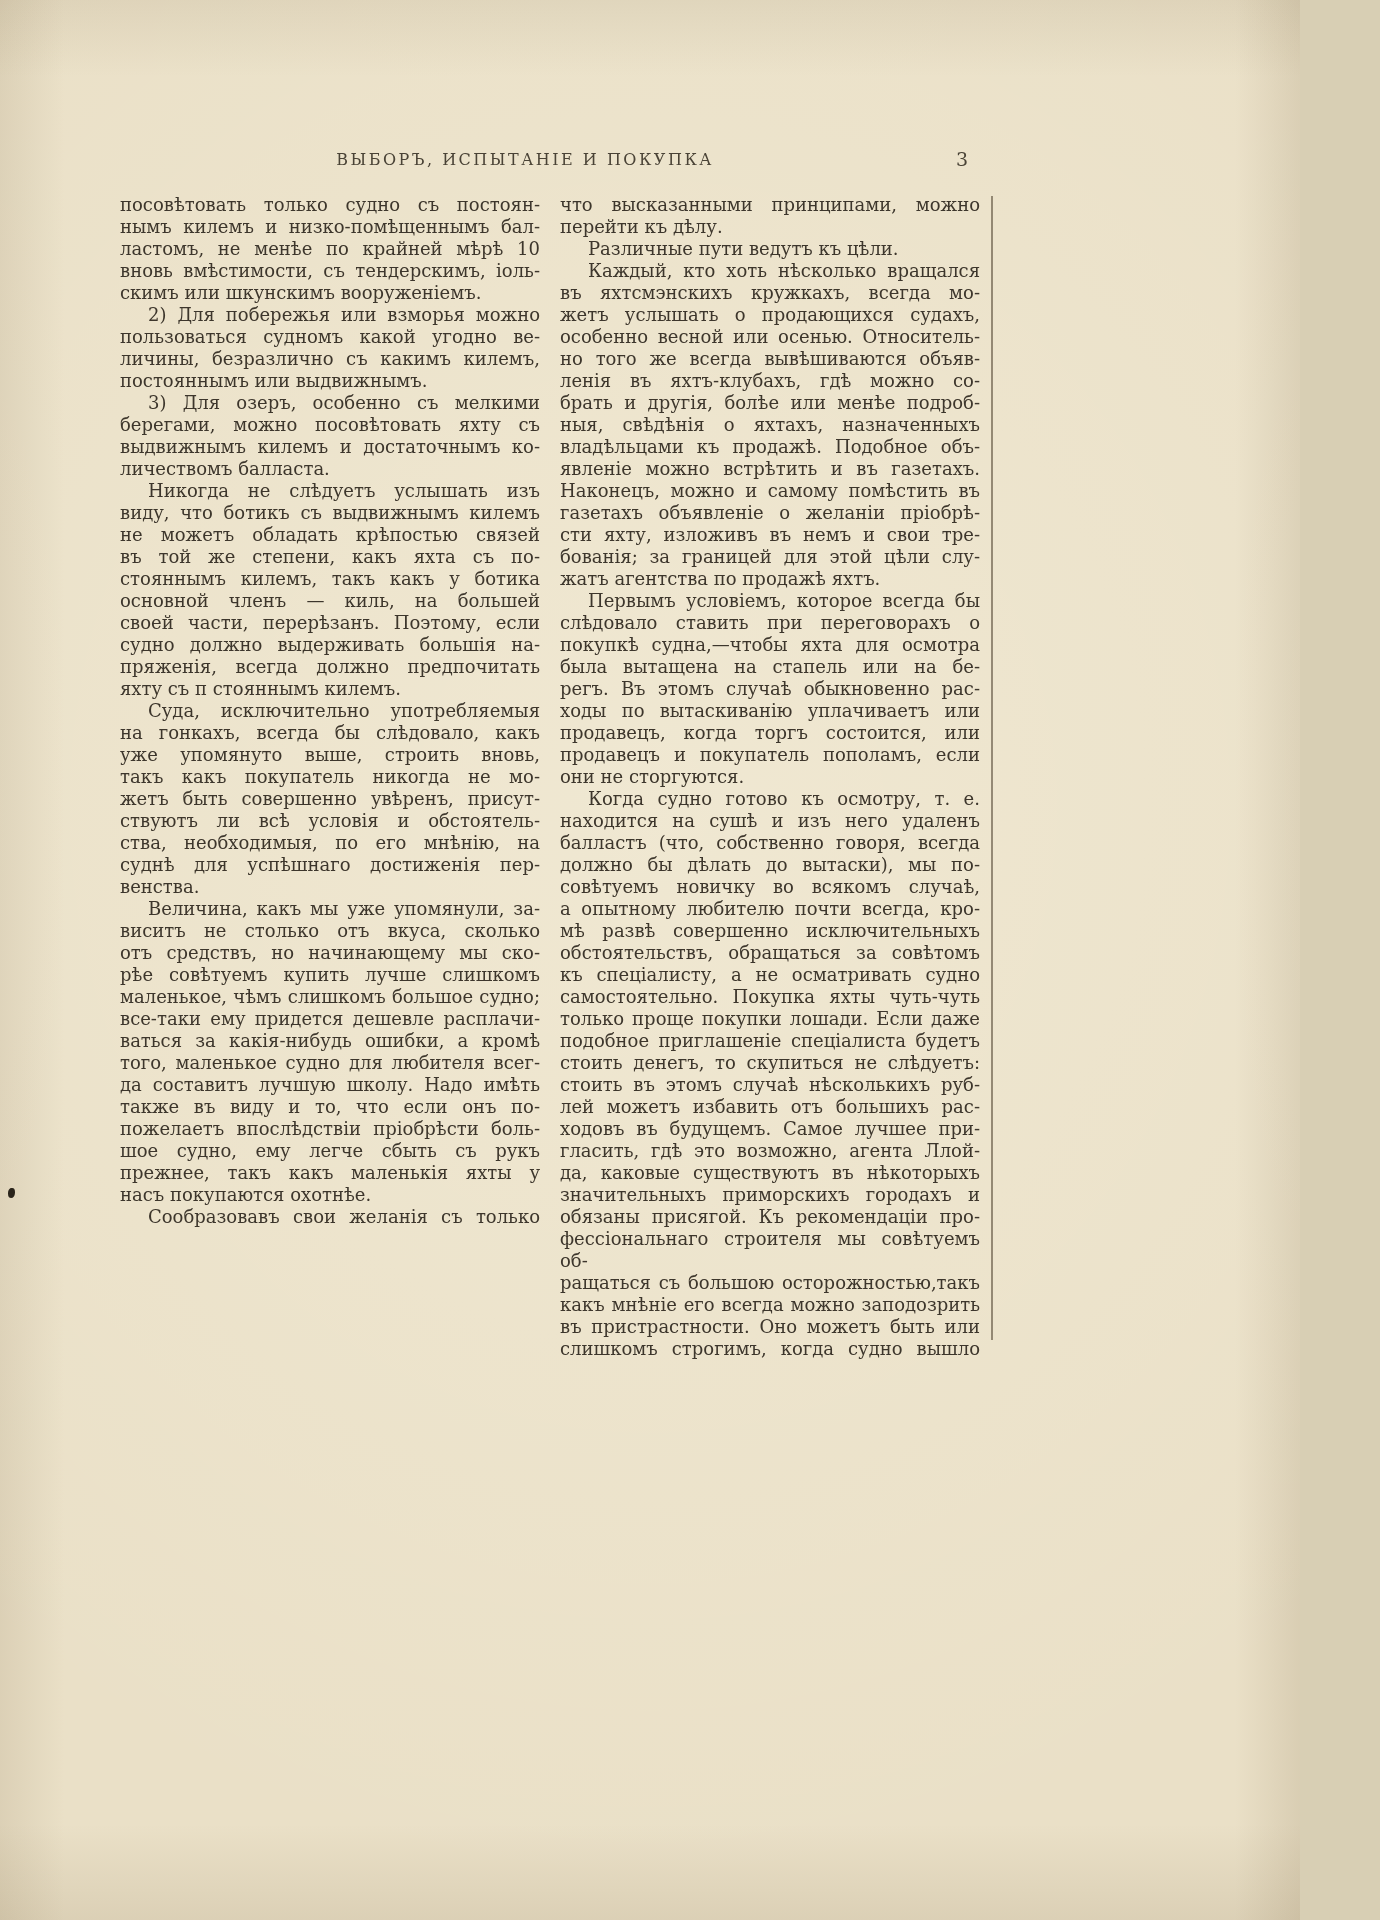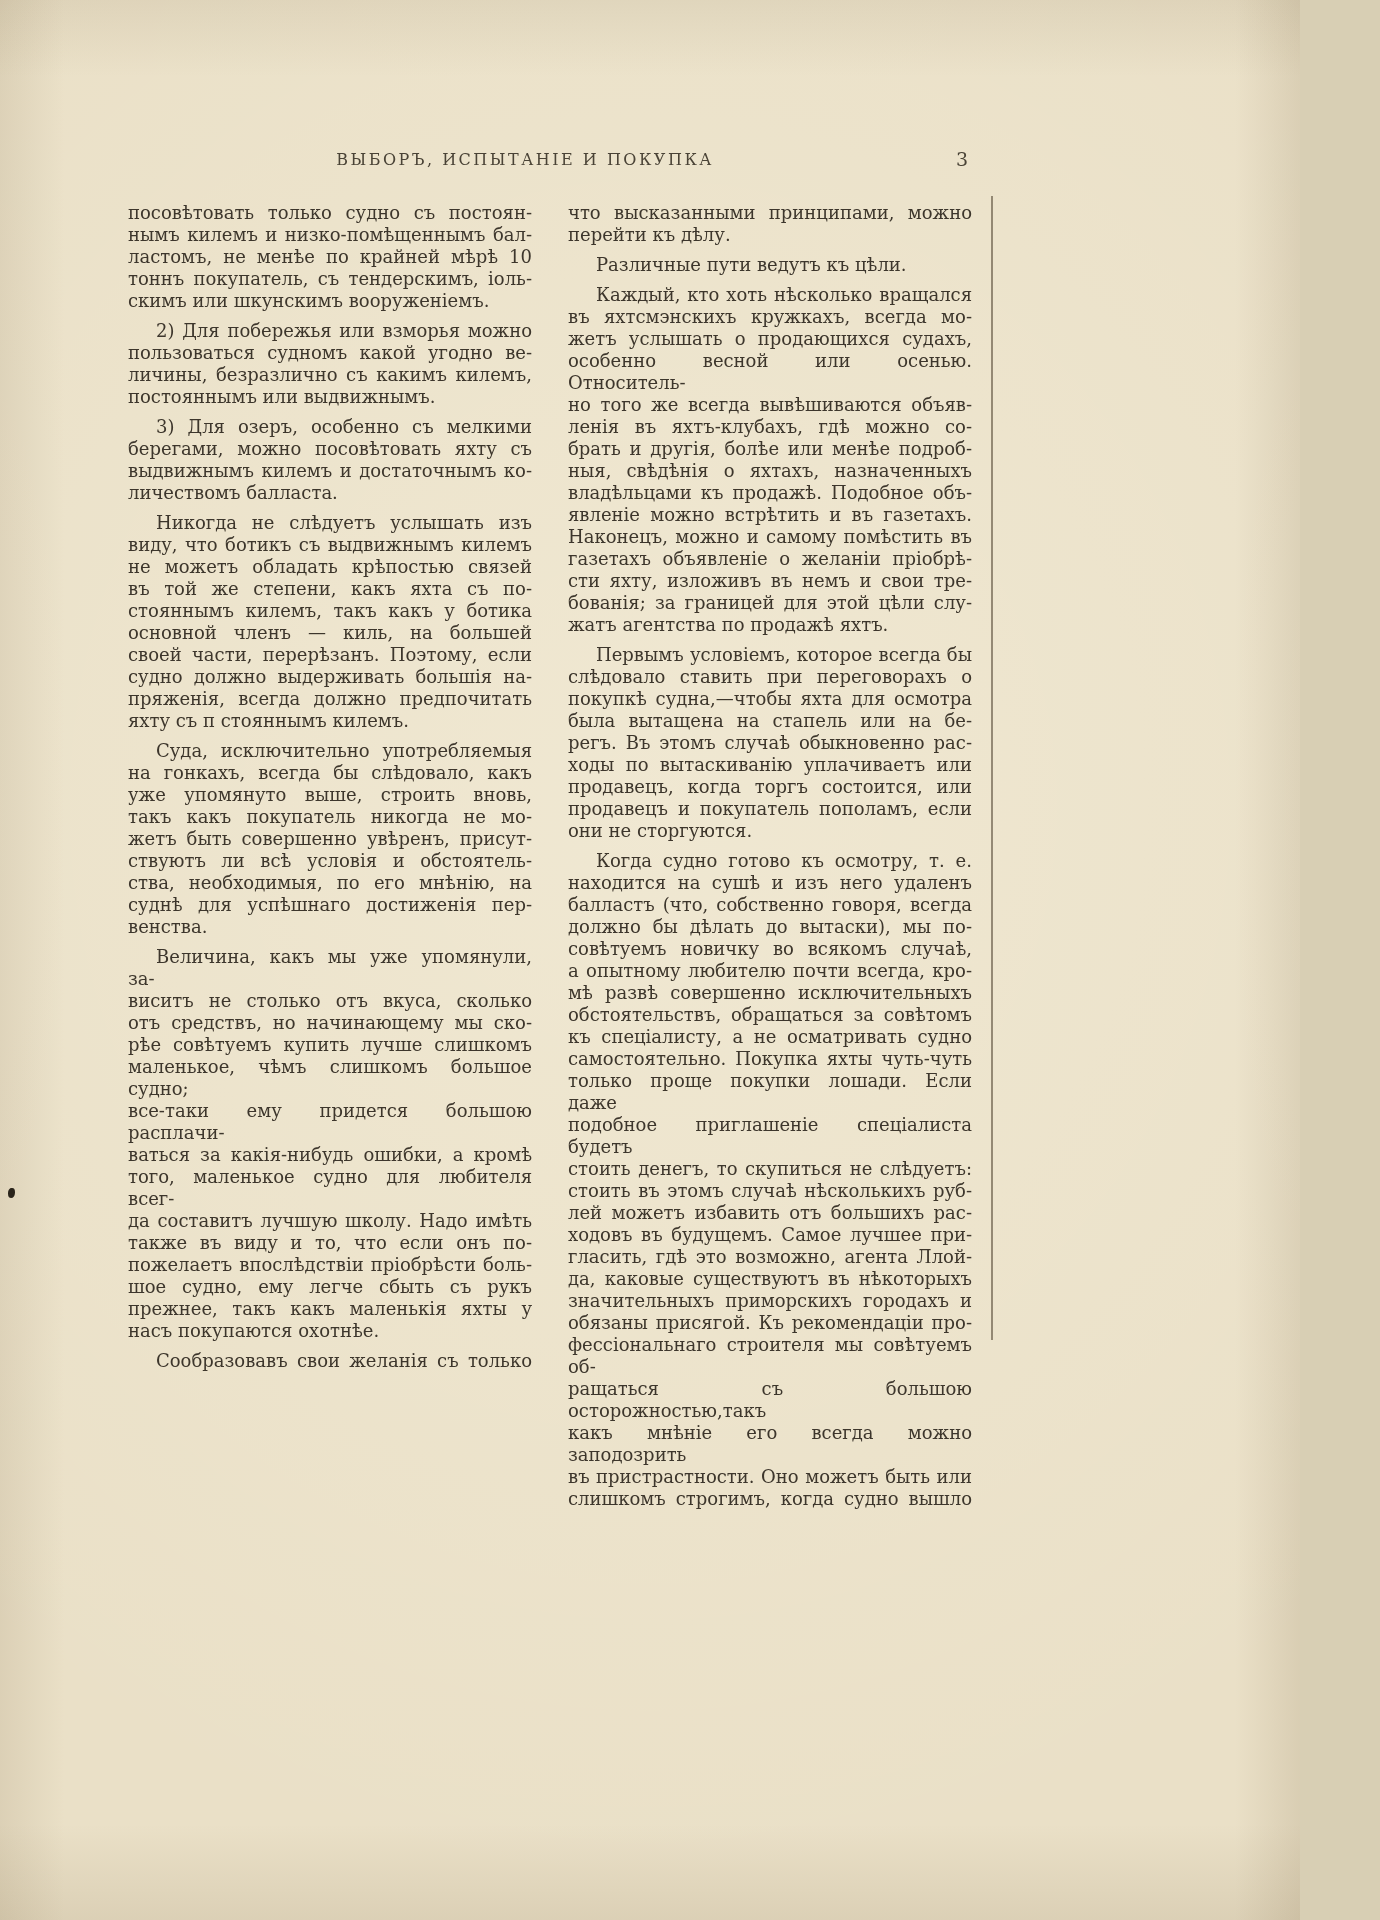--- a/index.html
+++ b/index.html
@@ -60,7 +60,7 @@
     line-height: 22px;
   }
   .para {
-    margin: 8px;
+    margin: 0;
     padding: 0;
   }
   .line {

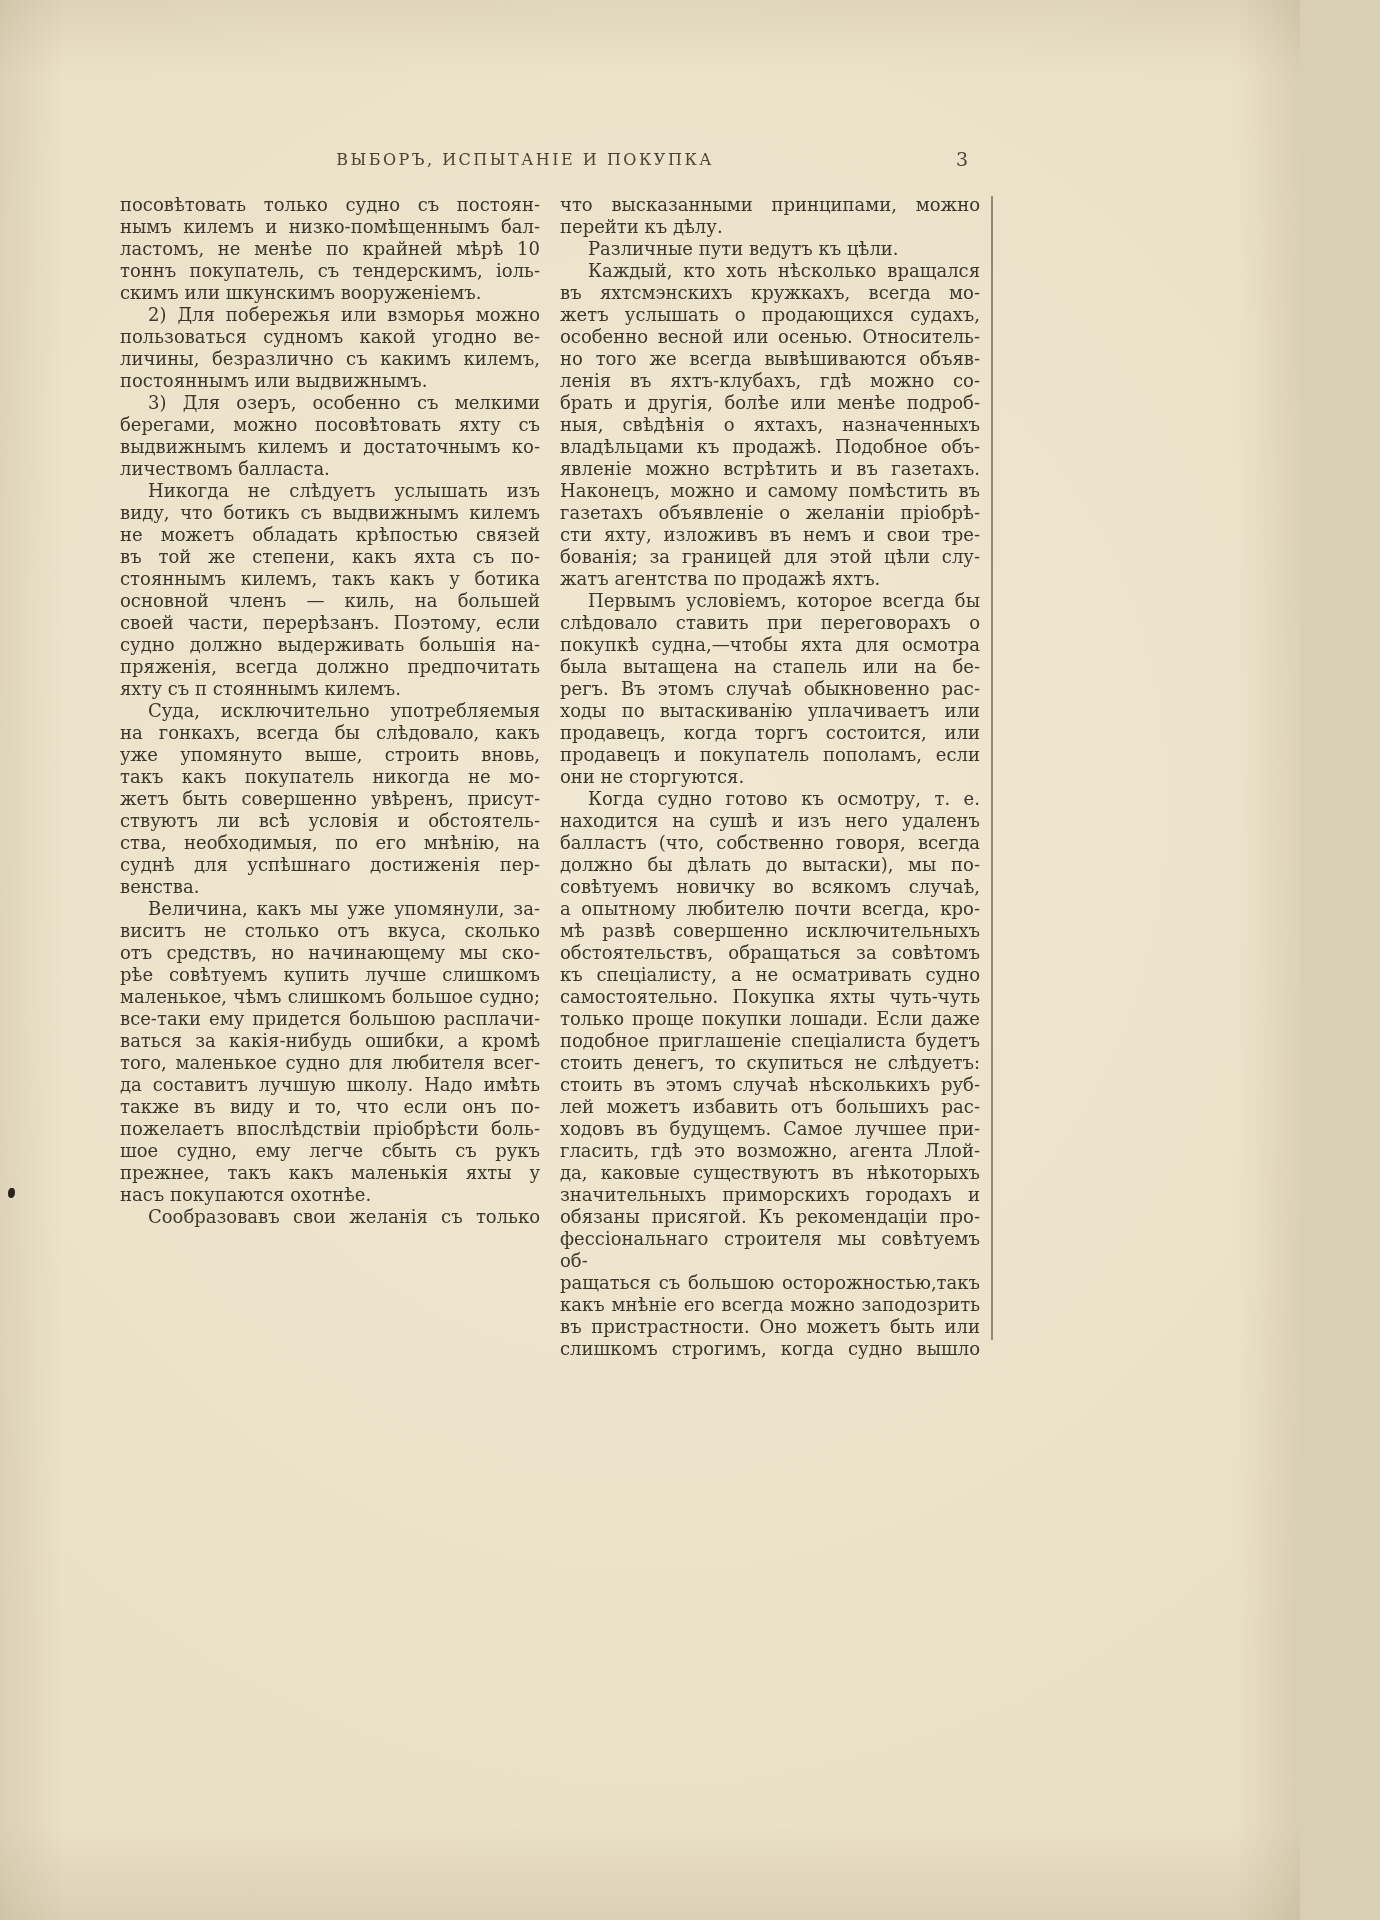--- a/index.html
+++ b/index.html
@@ -108,7 +108,7 @@
           <span class="line">посовѣтовать только судно съ постоян-</span>
           <span class="line">нымъ килемъ и низко-помѣщеннымъ бал-</span>
           <span class="line">ластомъ, не менѣе по крайней мѣрѣ 10</span>
-          <span class="line">тоннъ покупатель, съ тендерскимъ, іоль-</span>
+          <span class="line">вновь вмѣстимости, съ тендерскимъ, іоль-</span>
           <span class="line last">скимъ или шкунскимъ вооруженіемъ.</span>
         </p>
         <p class="para">

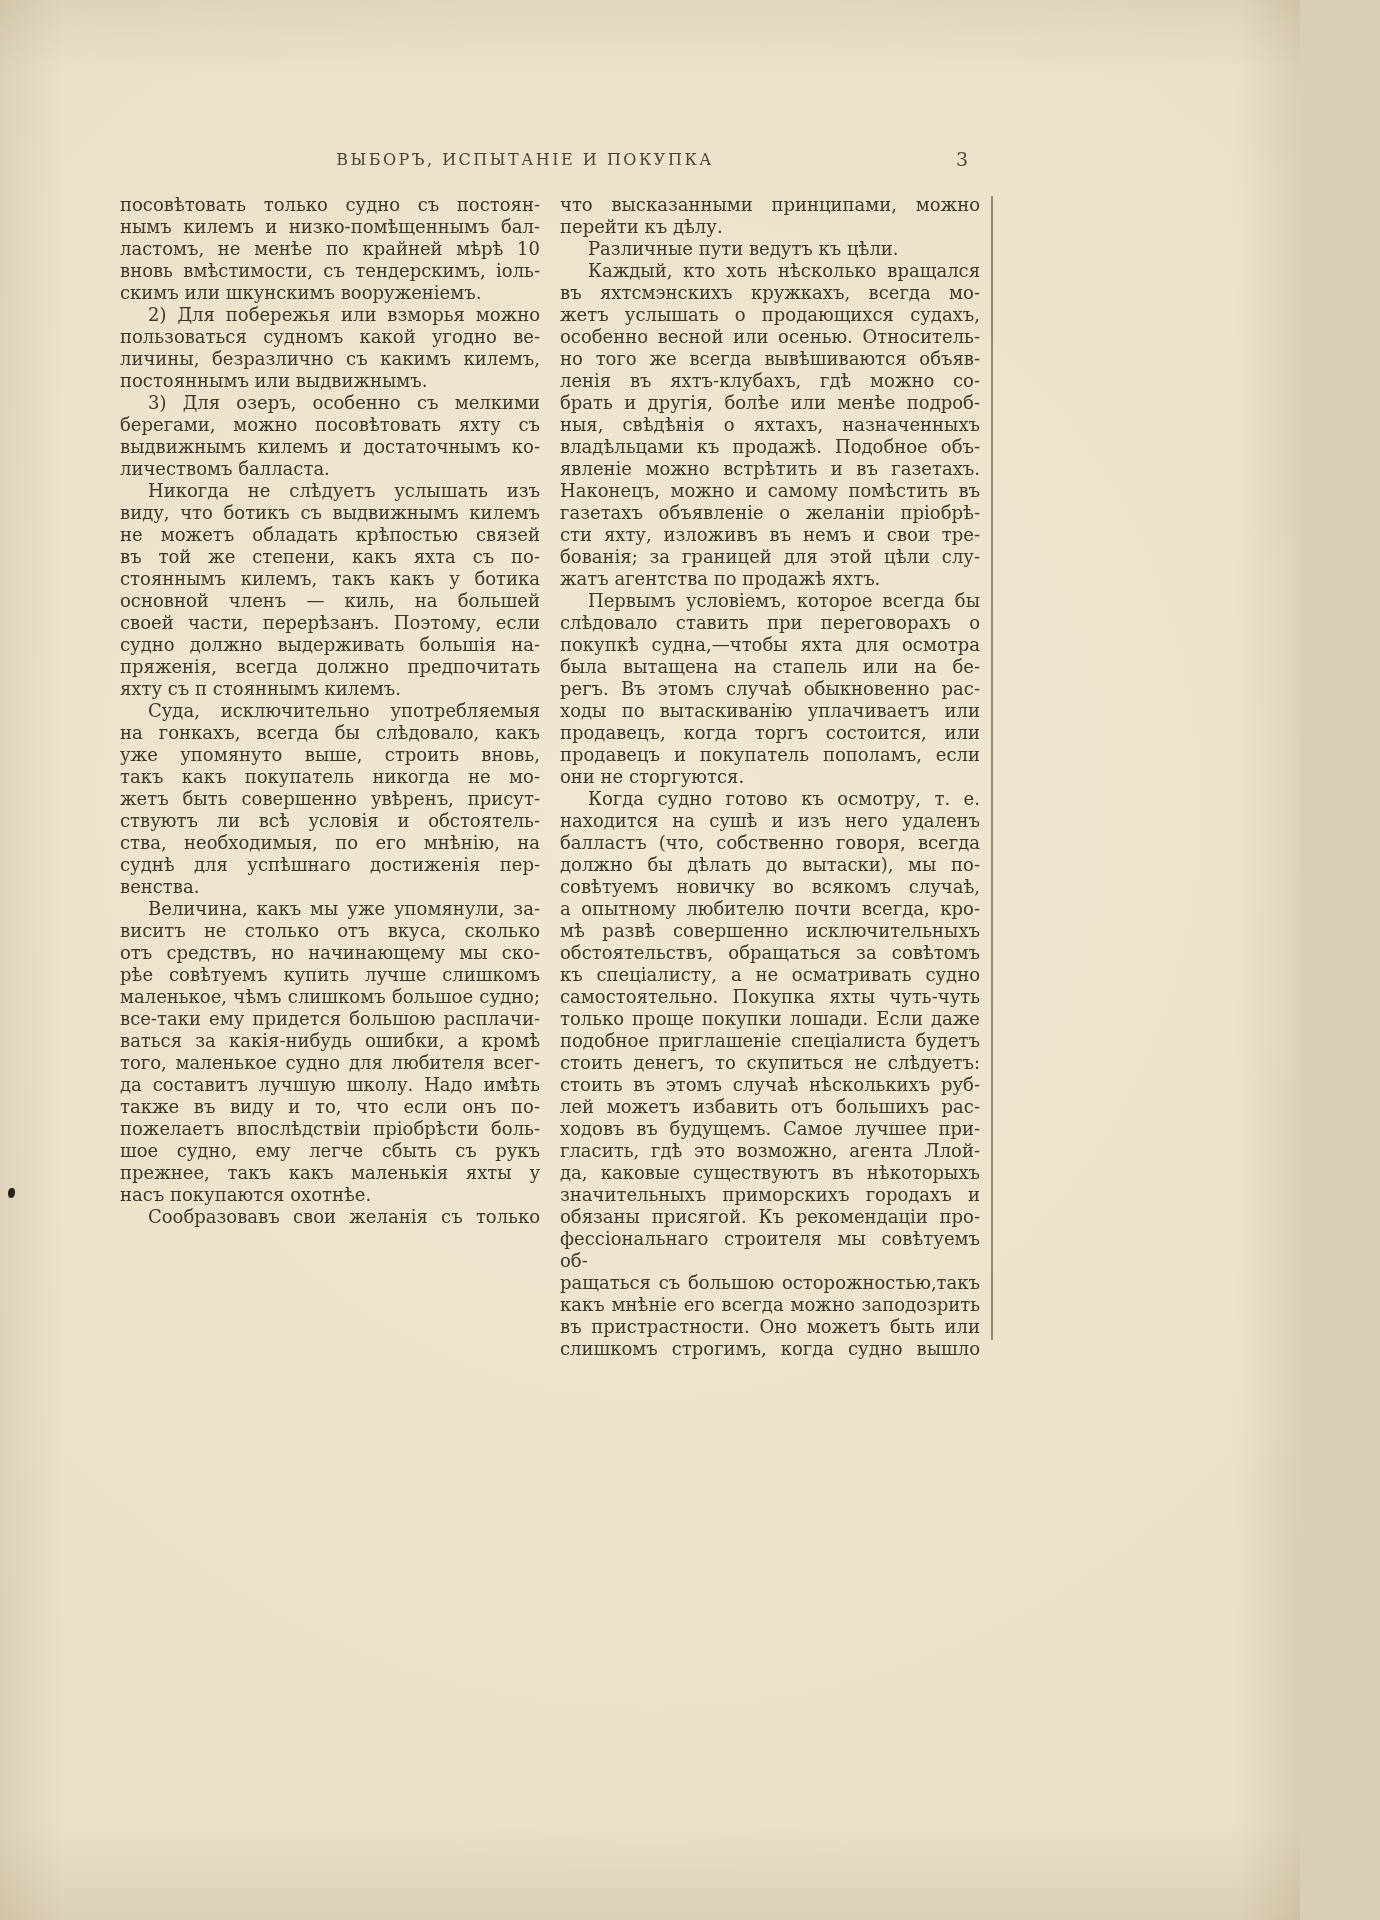--- a/index.html
+++ b/index.html
@@ -152,7 +152,7 @@
           <span class="line">отъ средствъ, но начинающему мы ско-</span>
           <span class="line">рѣе совѣтуемъ купить лучше слишкомъ</span>
           <span class="line">маленькое, чѣмъ слишкомъ большое судно;</span>
-          <span class="line">все-таки ему придется большою расплачи-</span>
+          <span class="line">все-таки ему придется дешевле расплачи-</span>
           <span class="line">ваться за какія-нибудь ошибки, а кромѣ</span>
           <span class="line">того, маленькое судно для любителя всег-</span>
           <span class="line">да составитъ лучшую школу. Надо имѣть</span>

